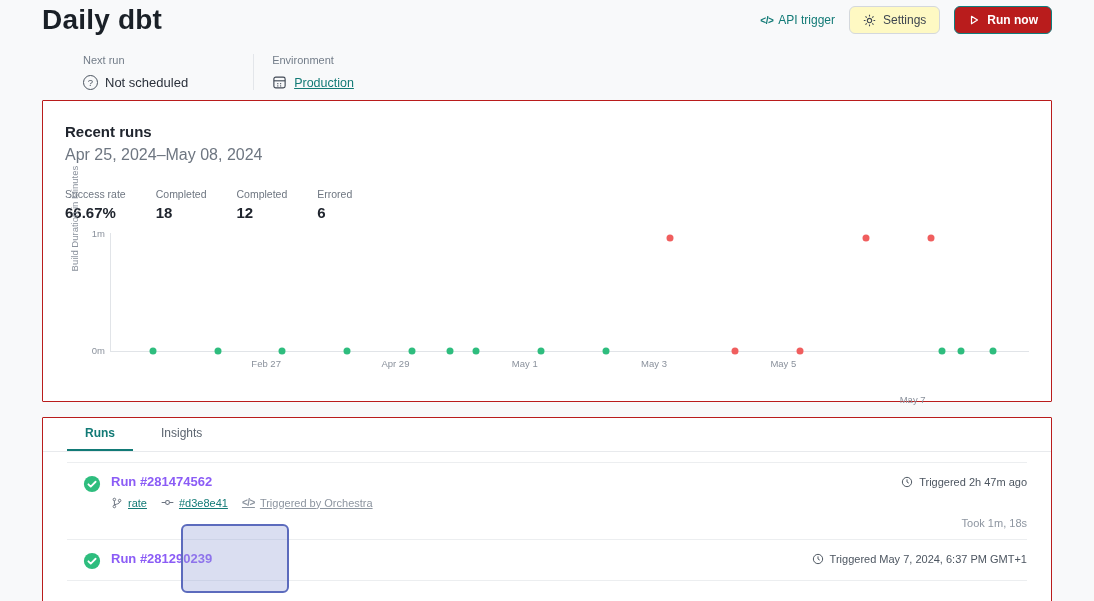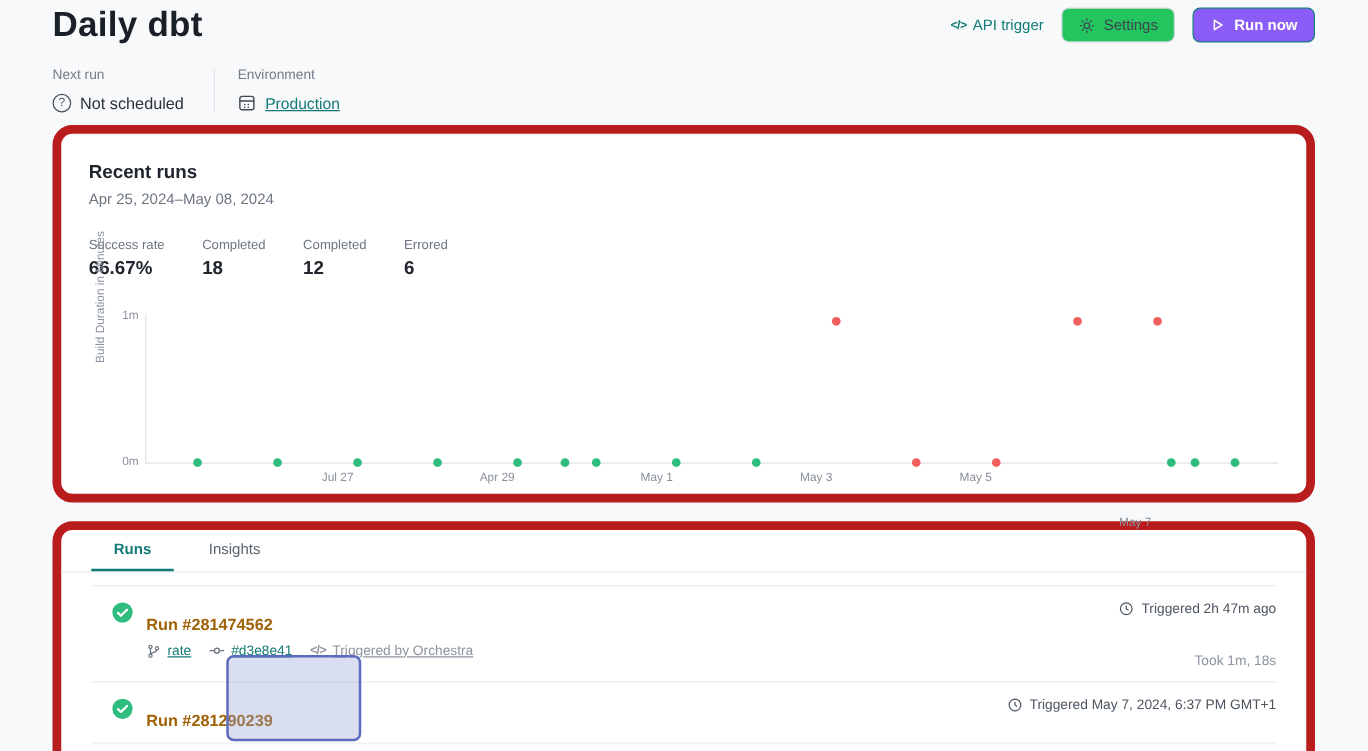--- a/index.html
+++ b/index.html
@@ -17,7 +17,7 @@
   .link-teal { color:#127a76; font-size:12px; text-decoration:none; display:inline-flex; align-items:center; gap:5px; cursor:pointer; }
   .code-glyph { font-size:10px; font-weight:700; letter-spacing:-.5px; }
   .btn { display:inline-flex; align-items:center; gap:7px; font-size:12px; border-radius:6px; padding:6px 13px; cursor:pointer; }
-  .btn-secondary { background:#22c55e; border:1px solid #d4d8dd; color:#3d4550; }
+  .btn-secondary { background:#fef9c3; border:1px solid #d4d8dd; color:#3d4550; }
   .btn-primary { background:#8b5cf6; border:1px solid #0f7e7e; color:#fff; font-weight:700; }
   .btn svg { display:block; }
   

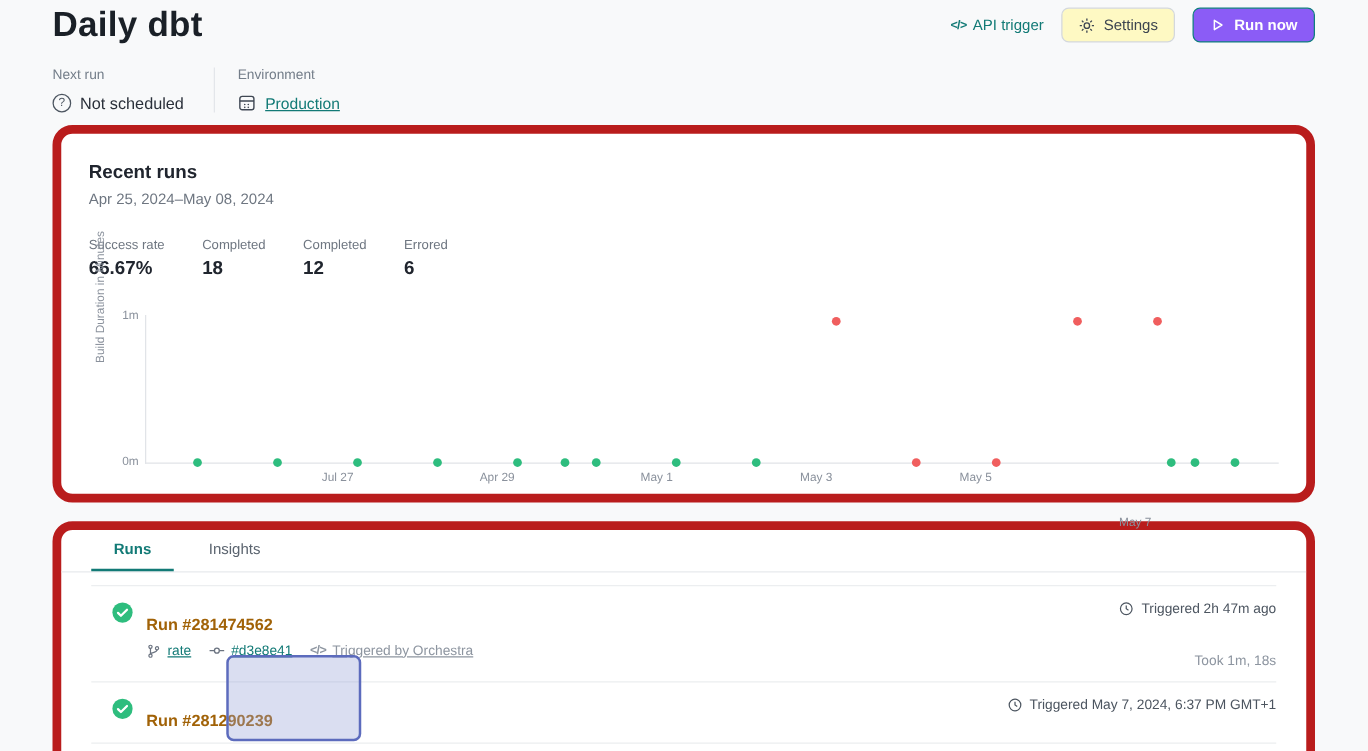--- a/index.html
+++ b/index.html
@@ -18,7 +18,7 @@
   .code-glyph { font-size:10px; font-weight:700; letter-spacing:-.5px; }
   .btn { display:inline-flex; align-items:center; gap:7px; font-size:12px; border-radius:6px; padding:6px 13px; cursor:pointer; }
   .btn-secondary { background:#fef9c3; border:1px solid #d4d8dd; color:#3d4550; }
-  .btn-primary { background:#8b5cf6; border:1px solid #0f7e7e; color:#fff; font-weight:700; }
+  .btn-primary { background:#b91c1c; border:1px solid #0f7e7e; color:#fff; font-weight:700; }
   .btn svg { display:block; }
   
   .meta-row { display:flex; padding:0 42px; margin-top:18px; align-items:stretch; }

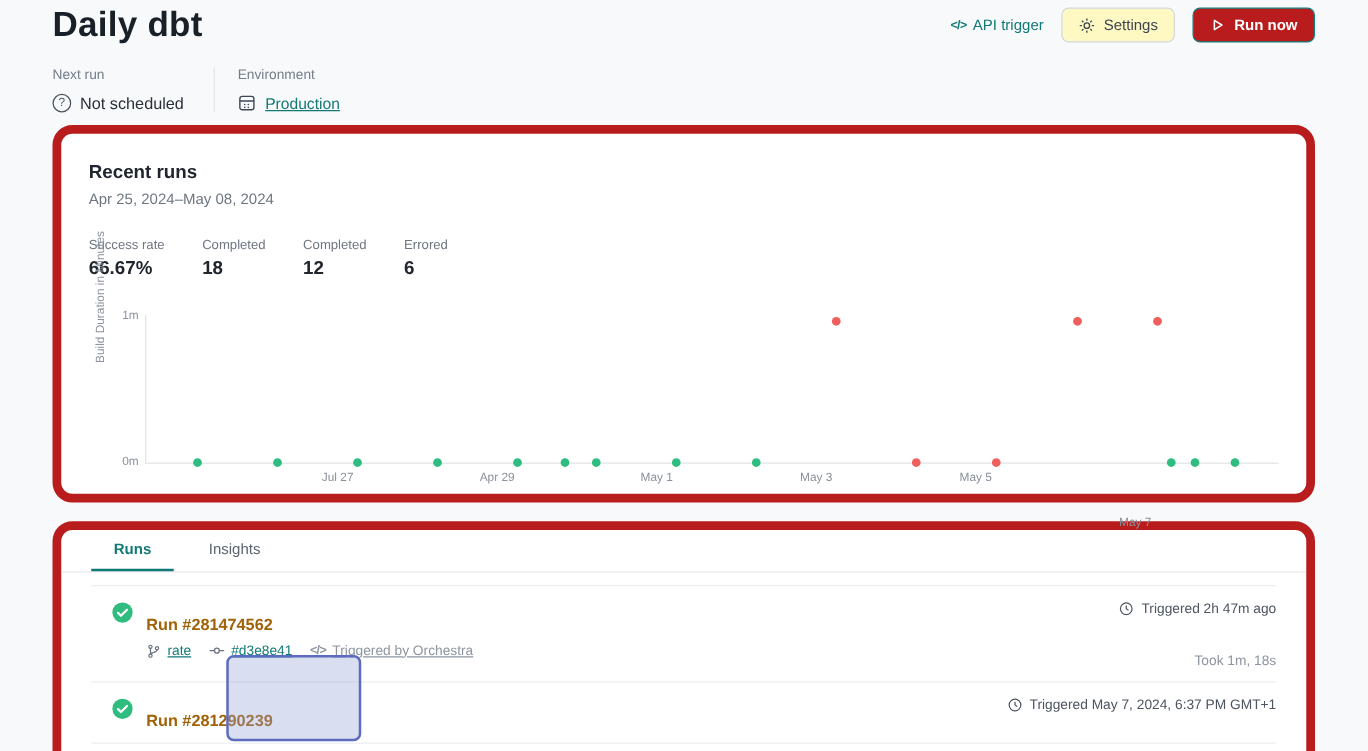--- a/index.html
+++ b/index.html
@@ -22,7 +22,7 @@
   .btn svg { display:block; }
   
   .meta-row { display:flex; padding:0 42px; margin-top:18px; align-items:stretch; }
-  .meta-col { padding-right:24px; }
+  .meta-col { padding-right:24px;margin-left:41px; }
   .meta-col + .meta-col { border-left:1px solid #e3e6ea; padding-left:18px; }
   .meta-label { font-size:11px; color:#737d89; }
   .meta-value { margin-top:9px; display:flex; align-items:center; gap:7px; font-size:13px; color:#2a303a; }

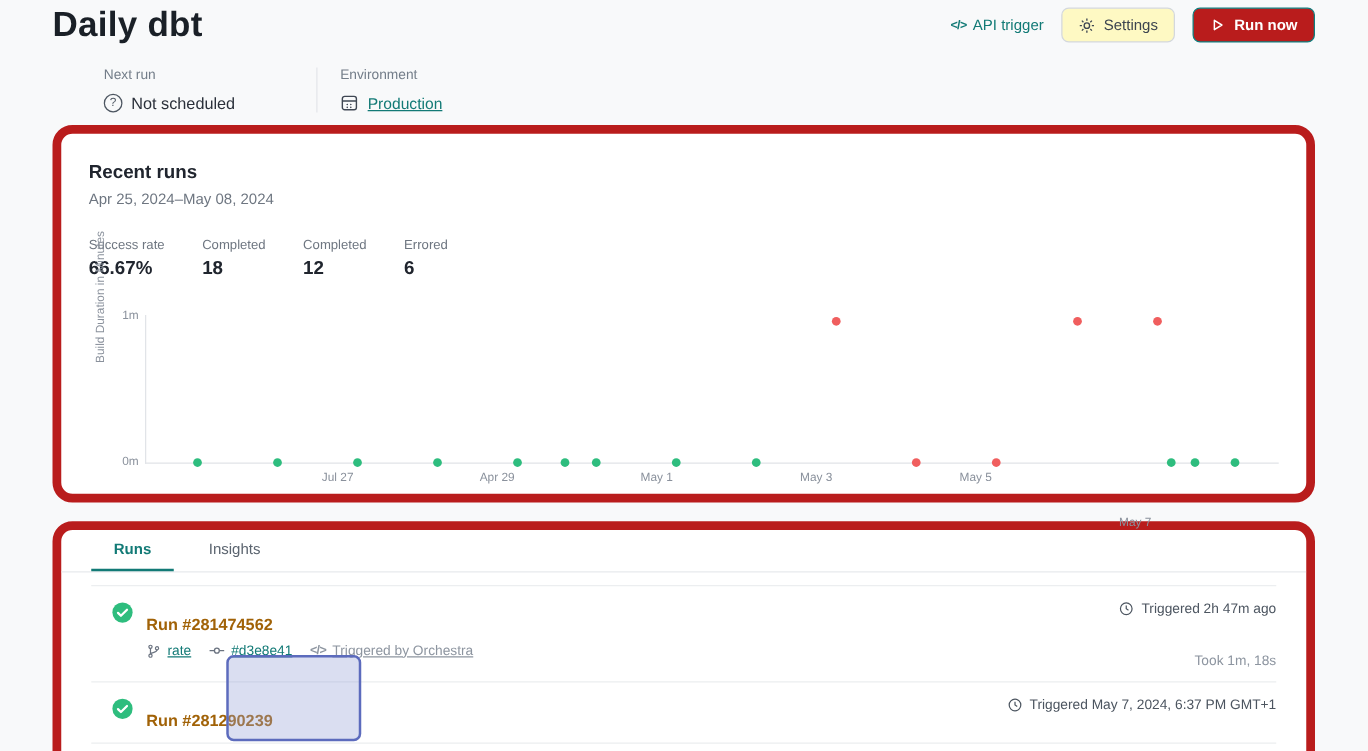--- a/index.html
+++ b/index.html
@@ -29,7 +29,7 @@
   .qmark { width:15px; height:15px; border:1.3px solid #4c5560; border-radius:50%; font-size:9.5px; display:inline-flex; align-items:center; justify-content:center; color:#4c5560; }
   .env-link { color:#127a76; font-size:12.5px; text-decoration:underline; cursor:pointer; }
   
-  .card { background:#fff; border:7px solid #b91c1c; border-radius:16px; margin:0 42px; }
+  .card { background:#fff; border:1px solid #b91c1c; border-radius:1px; margin:0 42px; }
   .card-recent { margin-top:10px; height:302px; position:relative; padding:22px; }
   .card-title { font-size:15px; font-weight:700; color:#20252e; }
   .card-sub { font-size:12px; color:#6e7681; margin-top:6px; }

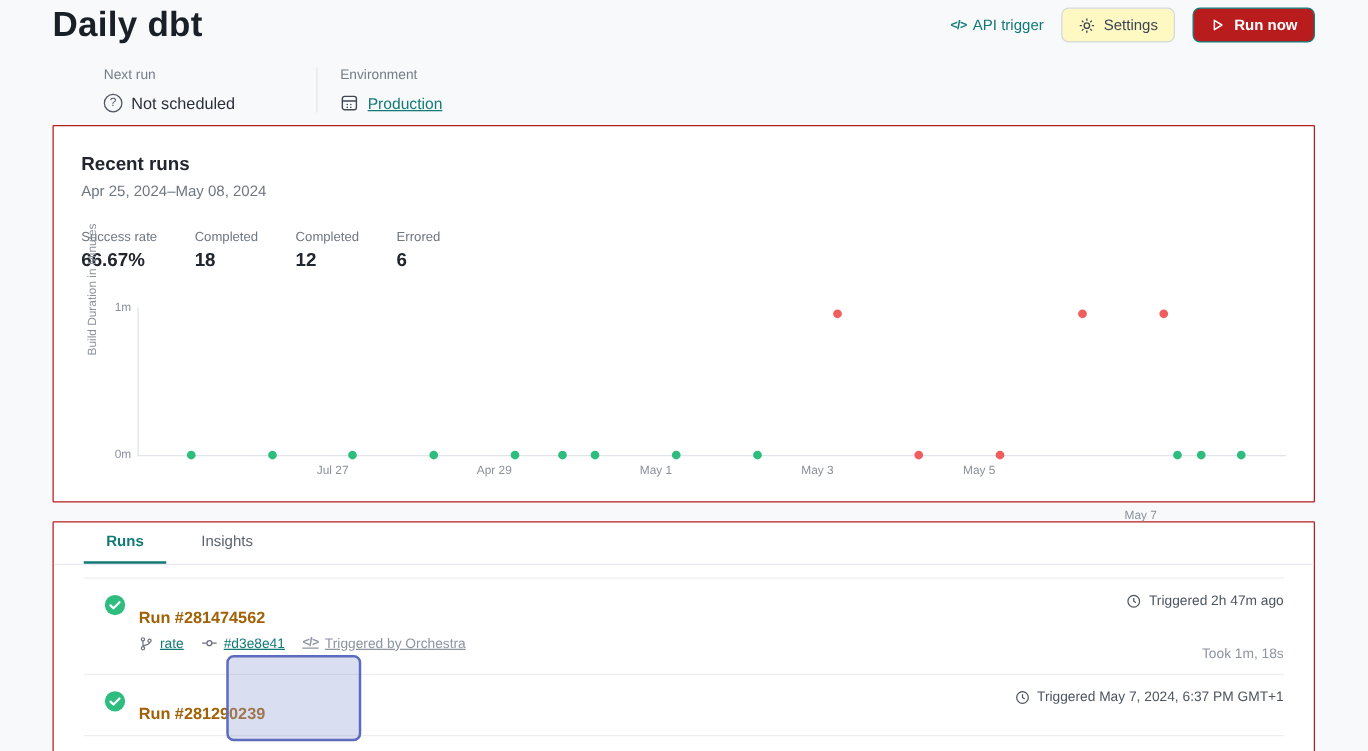--- a/index.html
+++ b/index.html
@@ -32,7 +32,7 @@
   .card { background:#fff; border:1px solid #b91c1c; border-radius:1px; margin:0 42px; }
   .card-recent { margin-top:10px; height:302px; position:relative; padding:22px; }
   .card-title { font-size:15px; font-weight:700; color:#20252e; }
-  .card-sub { font-size:12px; color:#6e7681; margin-top:6px; }
+  .card-sub { font-size:16px; color:#6e7681; margin-top:6px; }
   .stats-row { display:flex; gap:30px; margin-top:24px; }
   .stat-label { font-size:10.5px; color:#6e7681; }
   .stat-value { font-size:15px; font-weight:700; color:#20252e; margin-top:4px; }

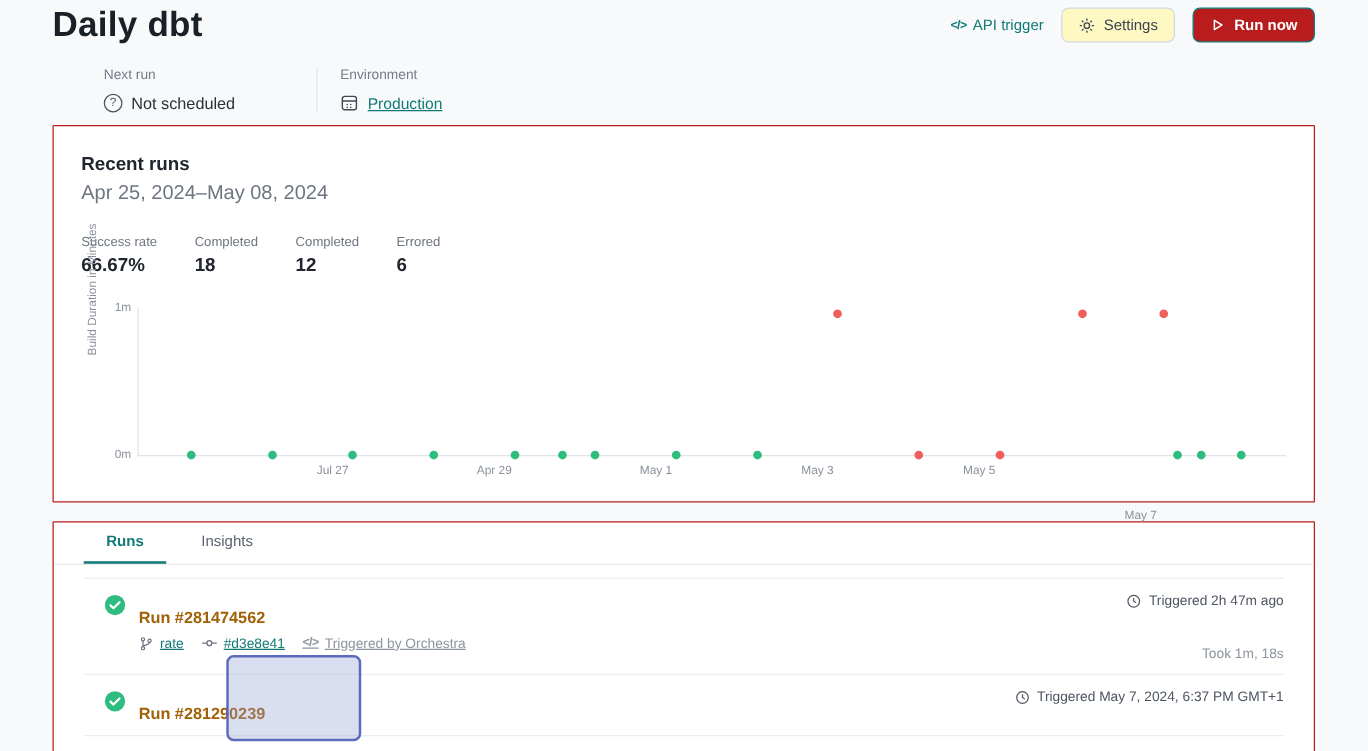--- a/index.html
+++ b/index.html
@@ -37,7 +37,7 @@
   .stat-label { font-size:10.5px; color:#6e7681; }
   .stat-value { font-size:15px; font-weight:700; color:#20252e; margin-top:4px; }
   
-  .chart { position:absolute; left:22px; right:22px; top:140px; height:145px; }
+  .chart { position:absolute; left:22px; right:22px; top:127px; height:145px; }
   .chart-ylabel { position:absolute; left:4px; top:50%; transform:rotate(-90deg) translateX(28%); transform-origin:left top; font-size:9.5px; color:#8a919c; white-space:nowrap; }
   .chart-plot { position:absolute; left:45px; right:0; top:5px; height:119px; border-left:1px solid #e1e4e8; border-bottom:1px solid #e1e4e8; }
   .ytick { position:absolute; right:calc(100% + 6px); font-size:9.5px; color:#8a919c; }

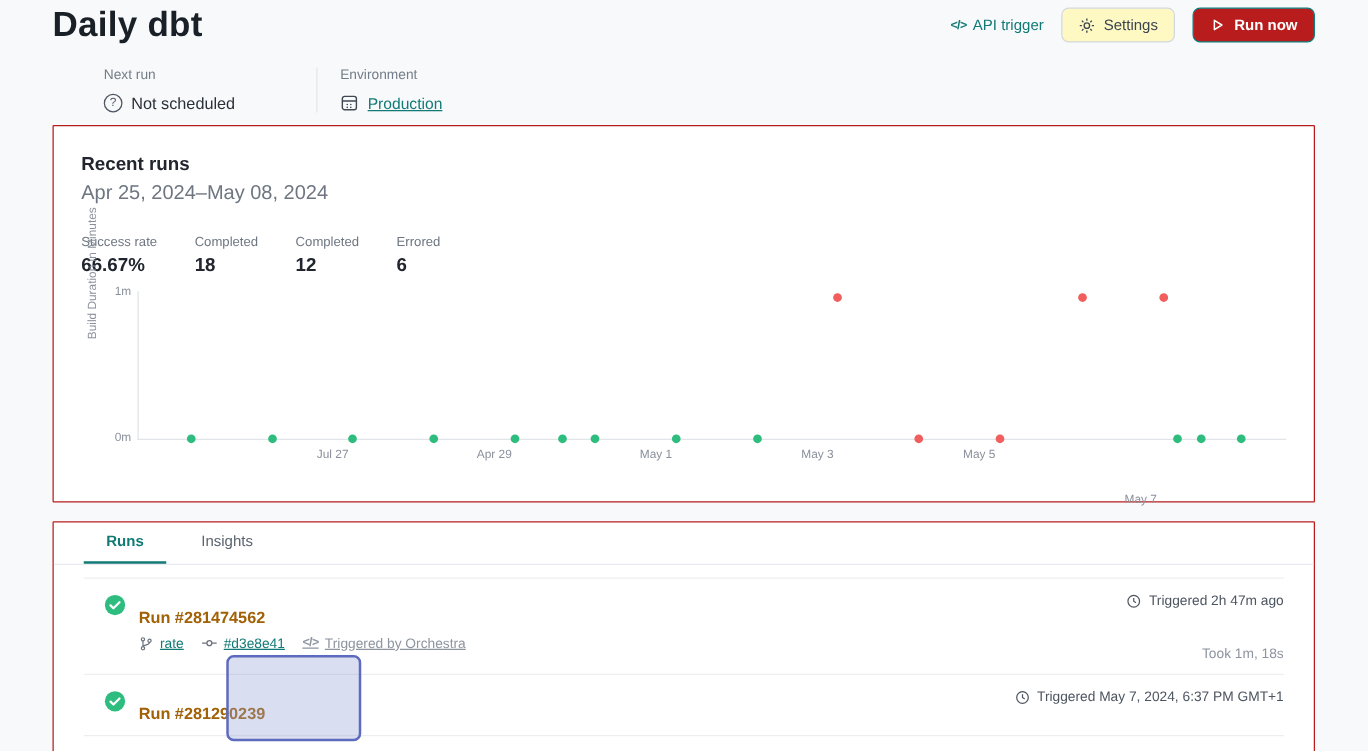--- a/index.html
+++ b/index.html
@@ -163,7 +163,7 @@
         <div class="dot" style="left: 75%; bottom: 0%; background: rgb(240, 94, 94);"></div>
         <div class="dot" style="left: 82.2535%; bottom: 96%; background: rgb(240, 94, 94);"></div>
         <div class="dot" style="left: 89.2958%; bottom: 96%; background: rgb(240, 94, 94);"></div>
-        <span class="xtick" style="left: 16.9014%;">Jul 27</span>
+        <span class="xtick" style="left: 16.9014%;">Feb 27</span>
         <span class="xtick" style="left: 30.9859%;">Apr 29</span>
         <span class="xtick" style="left: 45.0704%;">May 1</span>
         <span class="xtick" style="left: 59.1549%;">May 3</span>

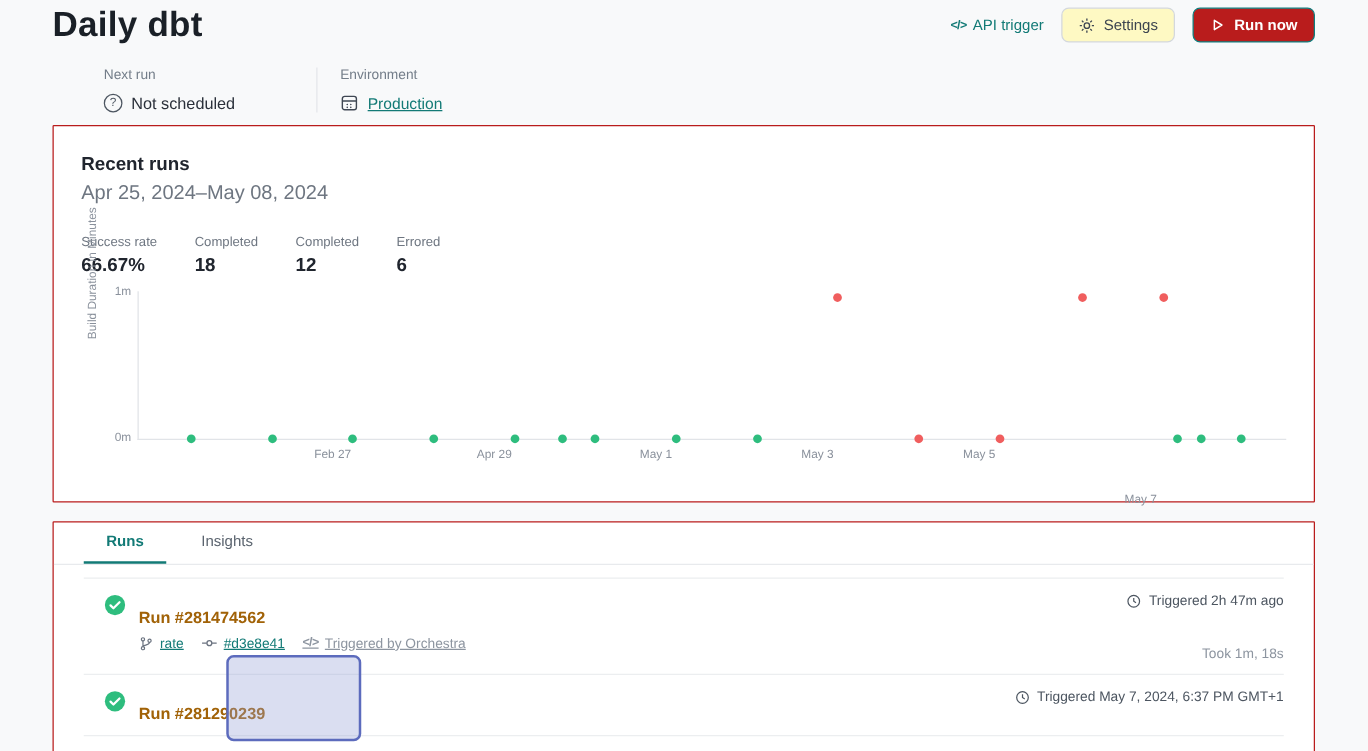--- a/index.html
+++ b/index.html
@@ -56,7 +56,7 @@
   .run-row { display:flex; justify-content:space-between; align-items:flex-start; margin:0 24px; padding:11px 0 10px 16px; border-bottom:1px solid #eceef0; }
   .run-left { display:flex; gap:10px; }
   .run-status-icon { margin-top:1px; }
-  .run-title { font-size:13px; font-weight:700; color:#a16207;margin-top:12px; }
+  .run-title { font-size:13px; font-weight:700; color:#8b5cf6; }
   .run-meta { display:flex; align-items:center; gap:14px; margin-top:7px; }
   .run-meta .meta-item { display:inline-flex; align-items:center; gap:5px; font-size:11px; }
   .ref-link { color:#127a76; text-decoration:underline; cursor:pointer; }

